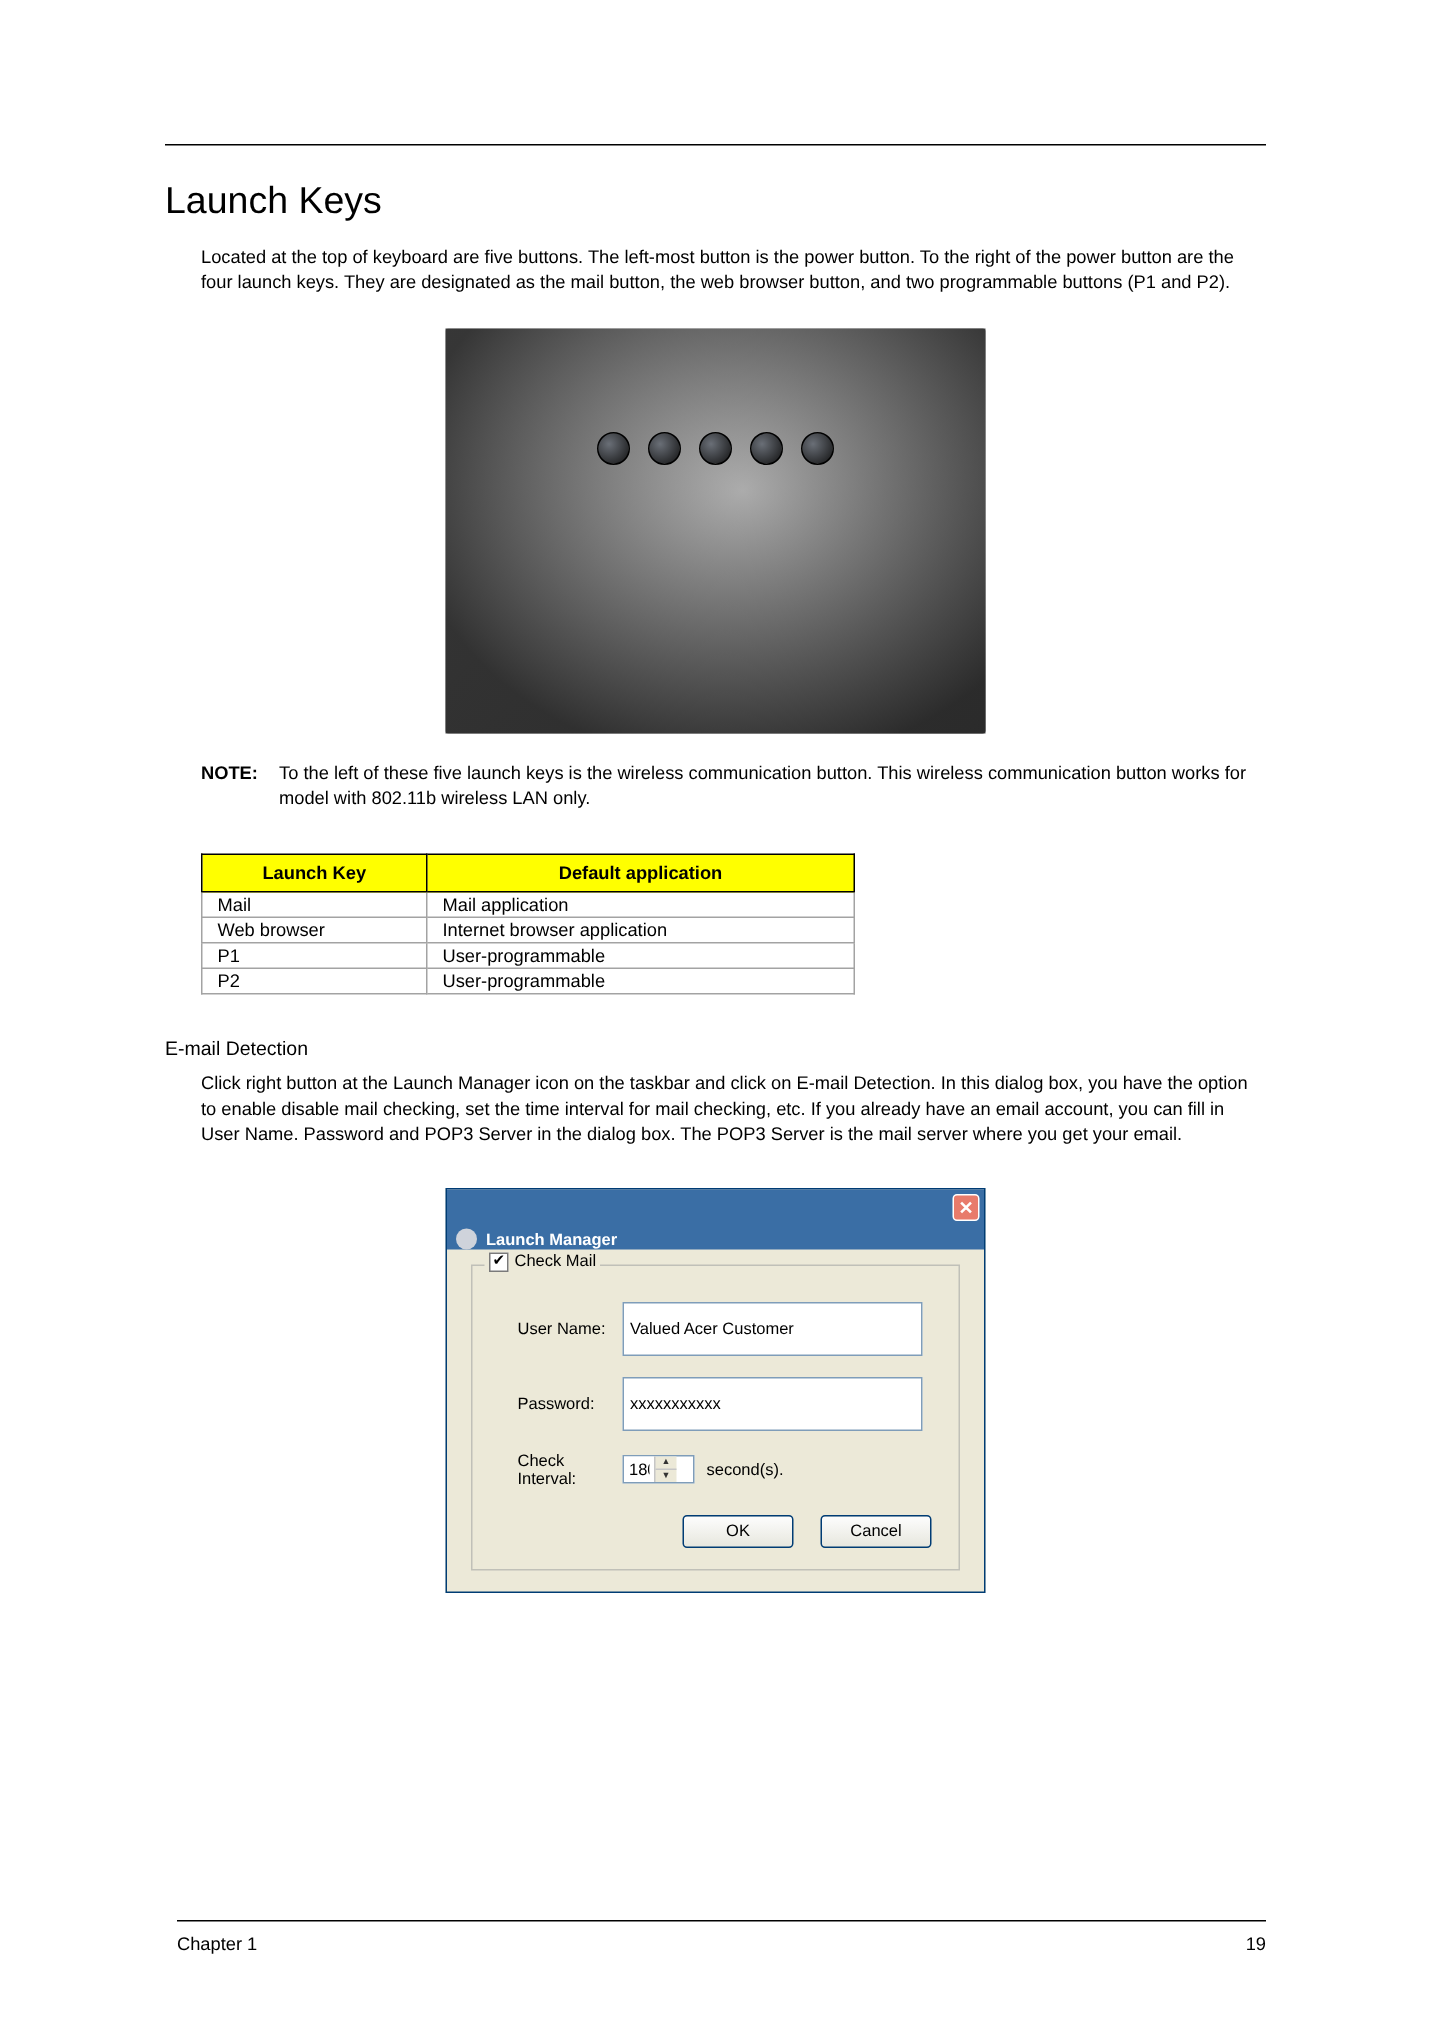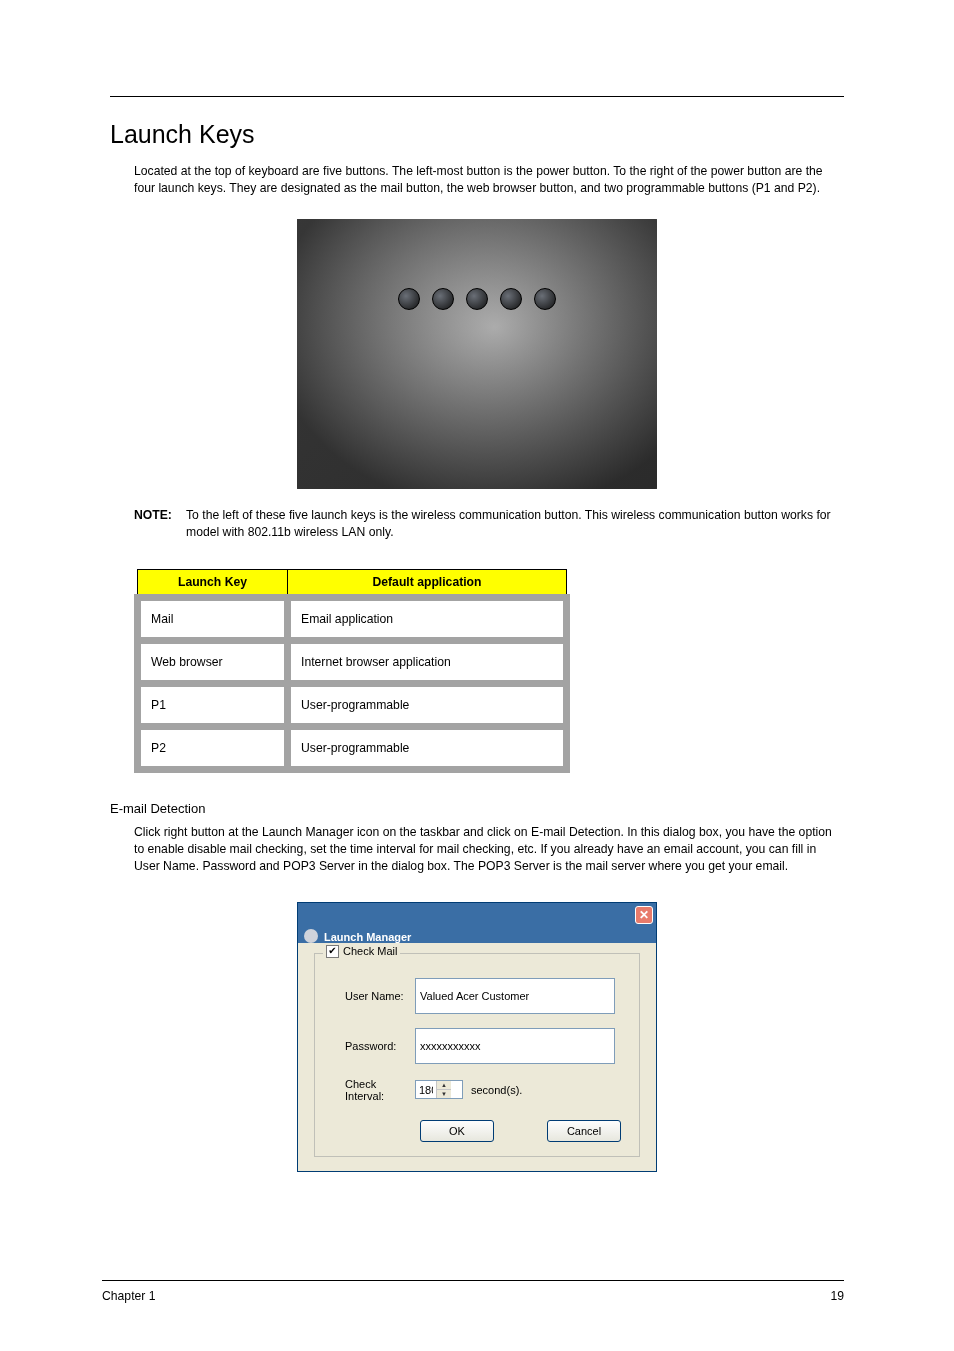--- a/index.html
+++ b/index.html
@@ -76,8 +76,8 @@
   }
   table.launch-table th:first-child { width: 150px; }
   table.launch-table td {
-    padding: 11px 10px;
-    border: 7px solid #a3a3a3;
+    padding: 1px 10px;
+    border: 1px solid #a3a3a3;
   }
   .subheading {
     font-size: 13px;

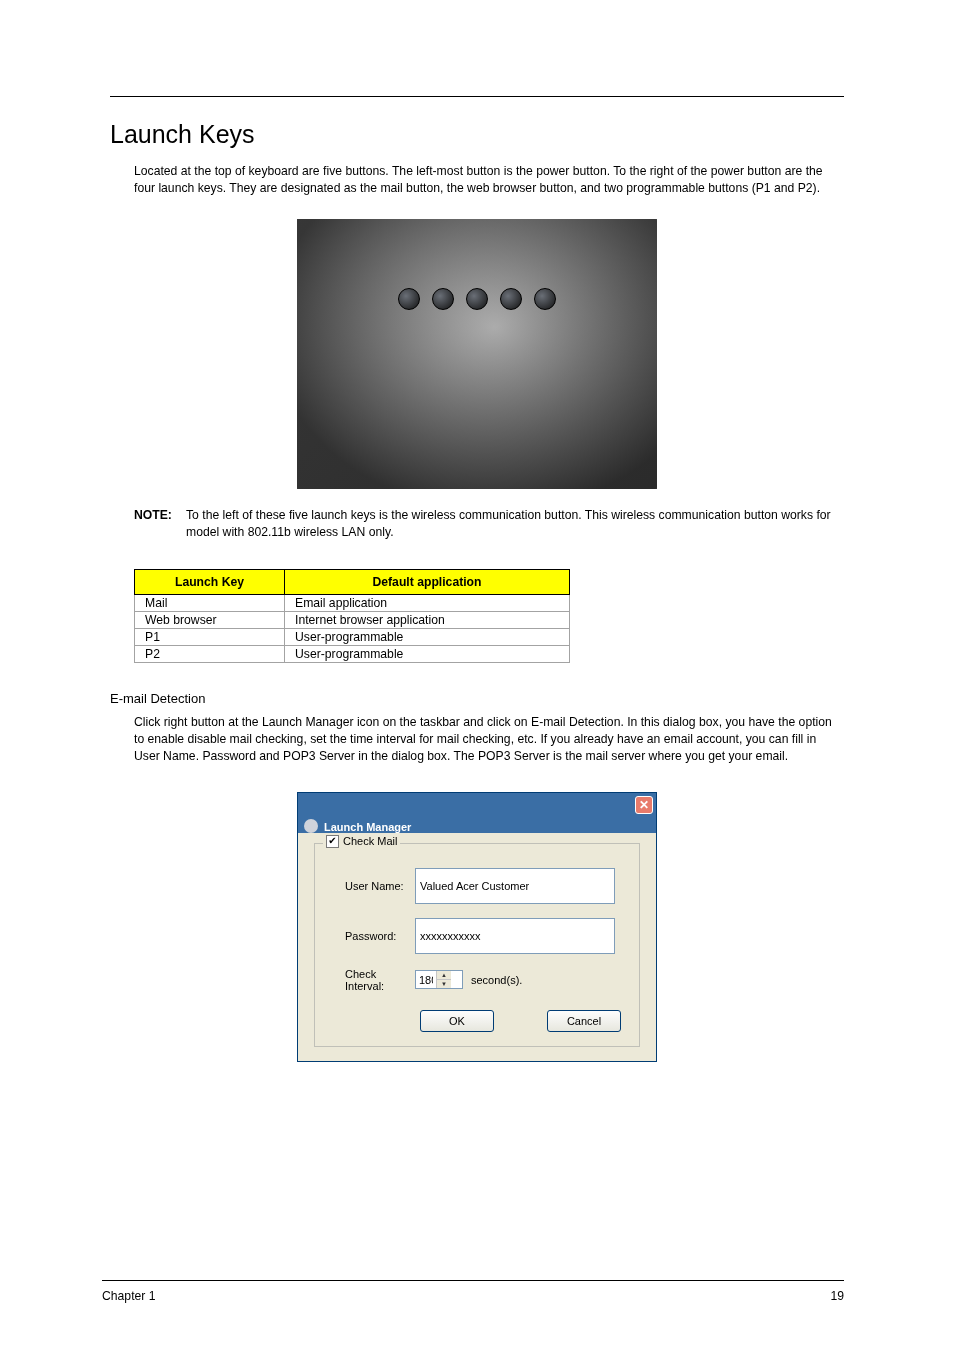--- a/index.html
+++ b/index.html
@@ -251,7 +251,7 @@
   <tbody>
     <tr>
       <td>Mail</td>
-      <td>Email application</td>
+      <td>Mail application</td>
     </tr>
     <tr>
       <td>Web browser</td>

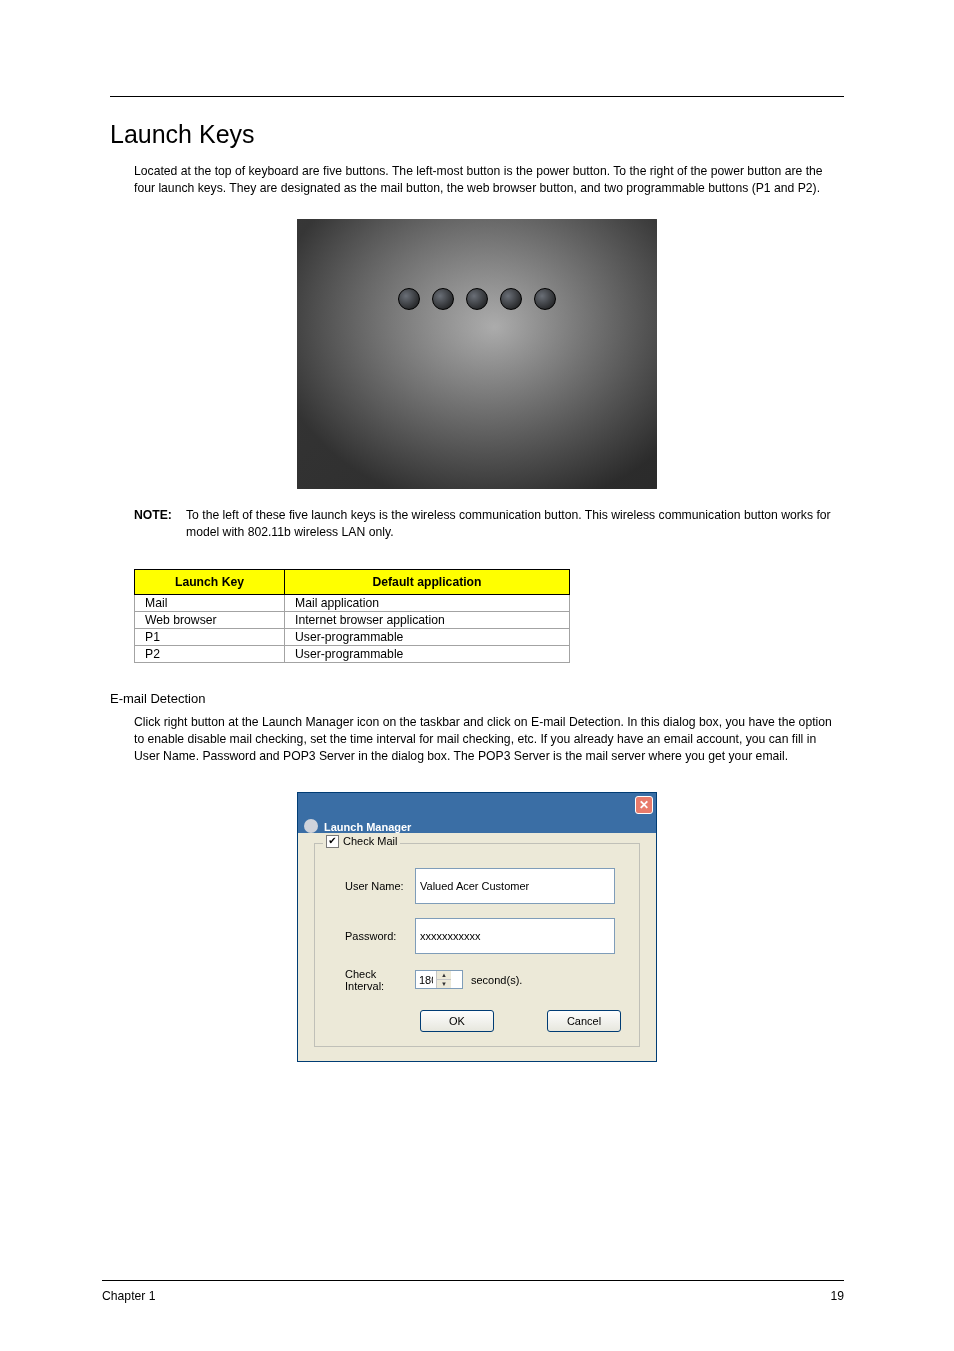--- a/index.html
+++ b/index.html
@@ -203,7 +203,7 @@
     border-radius: 3px;
     background: linear-gradient(#fdfdfd, #e7e7de);
     font-size: 11px;
-    display: flex; align-items: center; justify-content: center; margin-left: 35px;
+    display: flex; align-items: center; justify-content: center;
   }
   .footer {
     position: absolute;

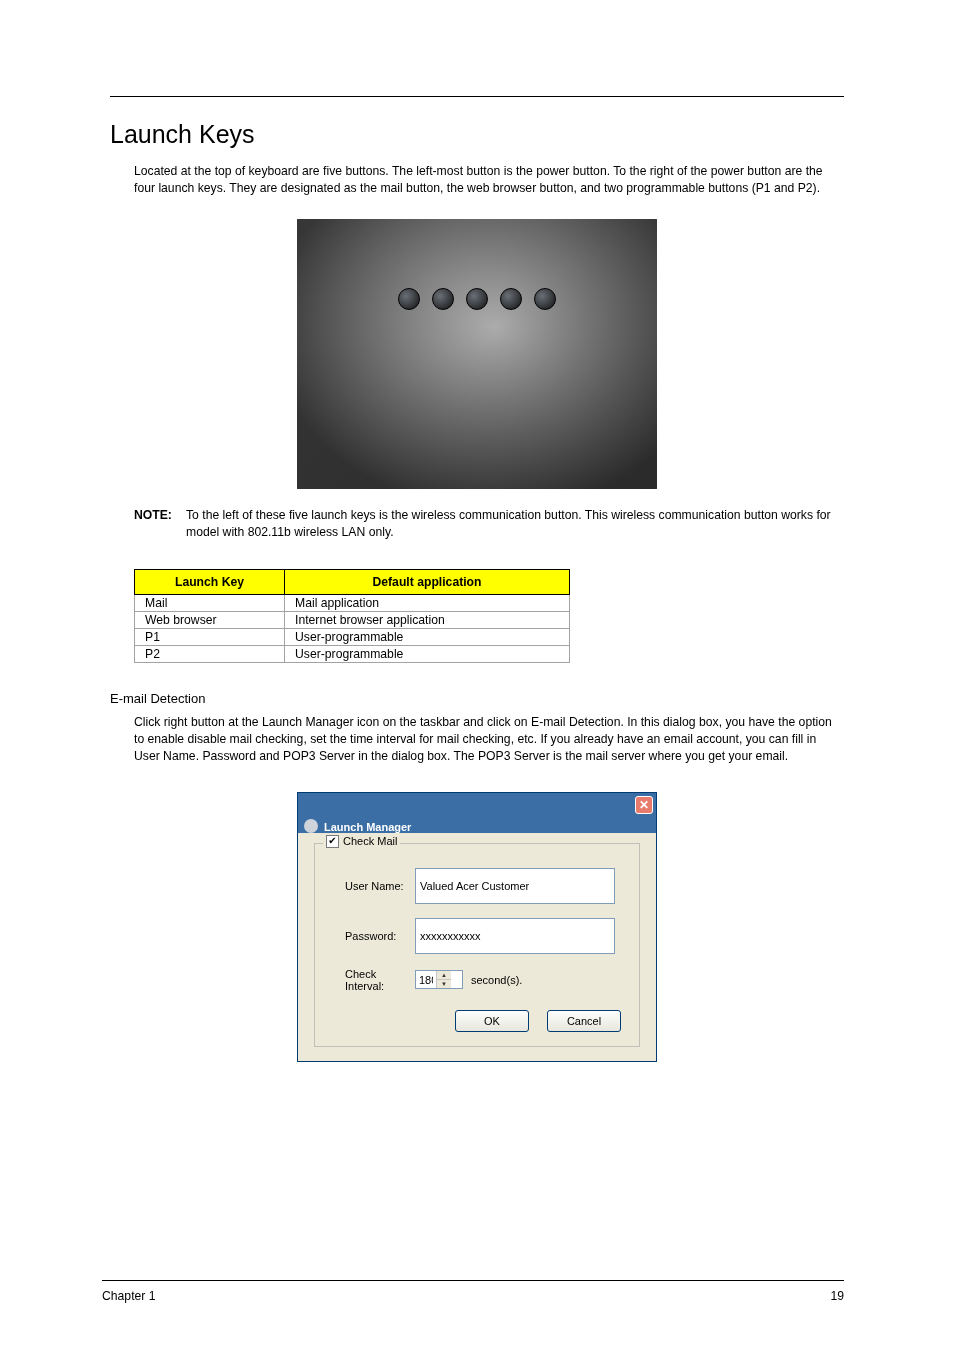--- a/index.html
+++ b/index.html
@@ -208,7 +208,7 @@
   .footer {
     position: absolute;
     bottom: 48px;
-    left: 102px;
+    left: 118px;
     right: 110px;
     border-top: 1px solid #000;
     padding-top: 8px;

